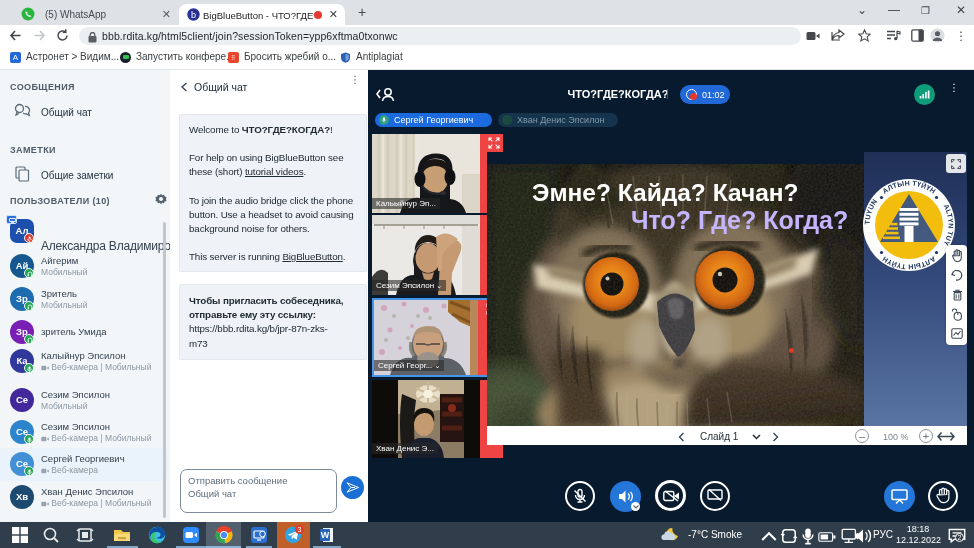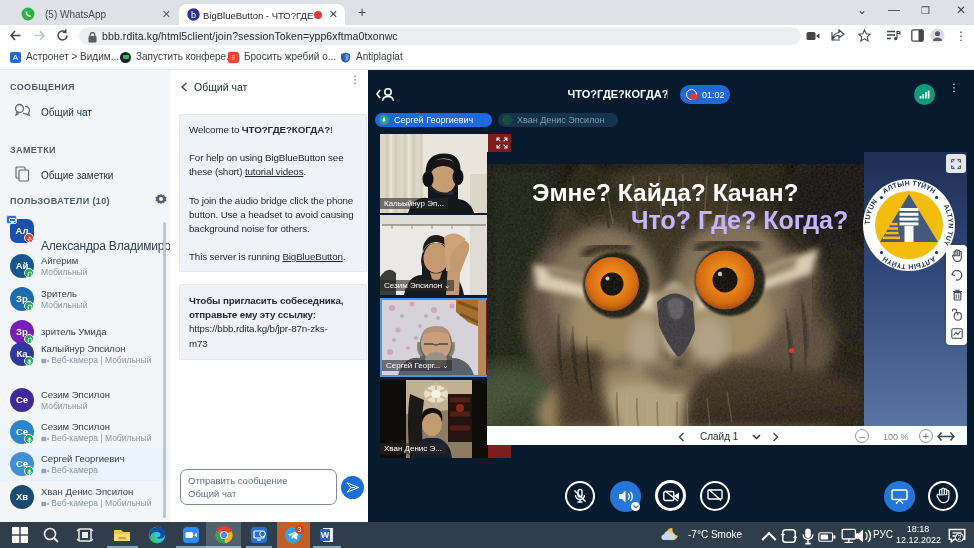--- a/index.html
+++ b/index.html
@@ -37,7 +37,7 @@
 
 #mainarea { left:368px; top:0; width:606px; height:452px; }
 .pill { position:absolute; height:14px; border-radius:7px; font-size:9px; line-height:14px; white-space:nowrap; }
-.cam { position:absolute; left:12px; width:131px; overflow:hidden; background:#7f1d1d; }
+.cam { position:absolute; left:4px; width:131px; overflow:hidden; background:#ef4444; }
 .camlabel { position:absolute; left:0px; bottom:4px; background:rgba(40,40,40,0.6); color:#fff; font-size:8px; padding:1px 4px; white-space:nowrap; }
 .fsic { position:absolute; right:3px; top:3px; width:12px; height:12px; opacity:0.95; }
 

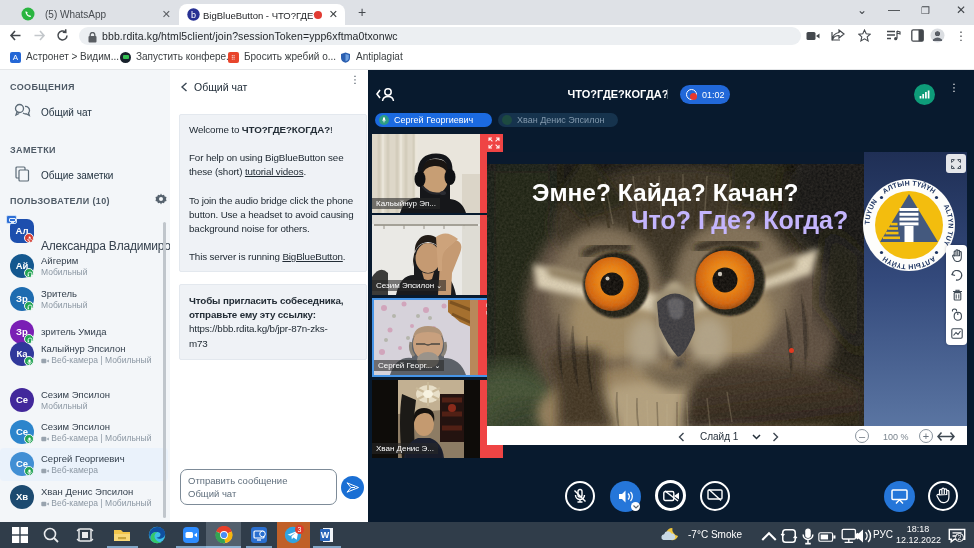--- a/index.html
+++ b/index.html
@@ -191,7 +191,7 @@
           </svg>
         <div class="uname" style="top:10px;">зритель Умида</div>
       </div>
-      <div class="urow" style="top:268px;text-decoration:underline;">
+      <div class="urow" style="top:275px;text-decoration:underline;">
         <div class="uav" style="background:#30389b;">Ка</div>
         <div class="badge" style="left:24px;top:18px;background:#23a455;"></div>
         <svg class="abs" style="left:27.4px;top:20.6px;" width="5" height="6" viewBox="0 0 5 6">

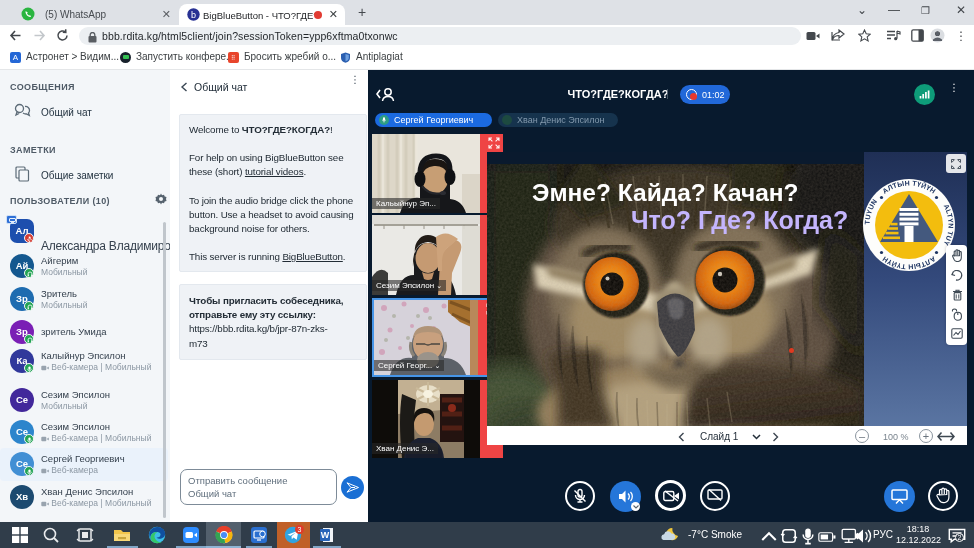--- a/index.html
+++ b/index.html
@@ -261,7 +261,7 @@
         <div style="margin-top:2px;font-weight:bold;">Чтобы пригласить собеседника, отправьте ему эту ссылку:</div>
         <div>https://bbb.rdita.kg/b/jpr-87n-zks-<br>m73</div>
       </div>
-      <div class="abs" style="left:10px;top:399px;width:157px;height:36px;border:1.5px solid #7d8b98;border-radius:7px;padding:4px 7px;font-size:9.5px;color:#5f6e7c;line-height:13px;">Отправить сообщение<br>Общий чат</div>
+      <div class="abs" style="left:10px;top:399px;width:157px;height:44px;border:1.5px solid #7d8b98;border-radius:7px;padding:4px 7px;font-size:9.5px;color:#5f6e7c;line-height:13px;">Отправить сообщение<br>Общий чат</div>
       <div class="abs" style="left:171px;top:406px;width:23px;height:23px;border-radius:50%;background:#1a6fd4;"></div>
       <svg class="abs" style="left:176px;top:412px;" width="13" height="11" viewBox="0 0 13 11">
           <path d="M12.5 5.5 1 0.8 5 5.5 1 10.2 12.5 5.5 Z M9 5.5 H5" stroke="#fff" stroke-width="1" fill="none"></path>

